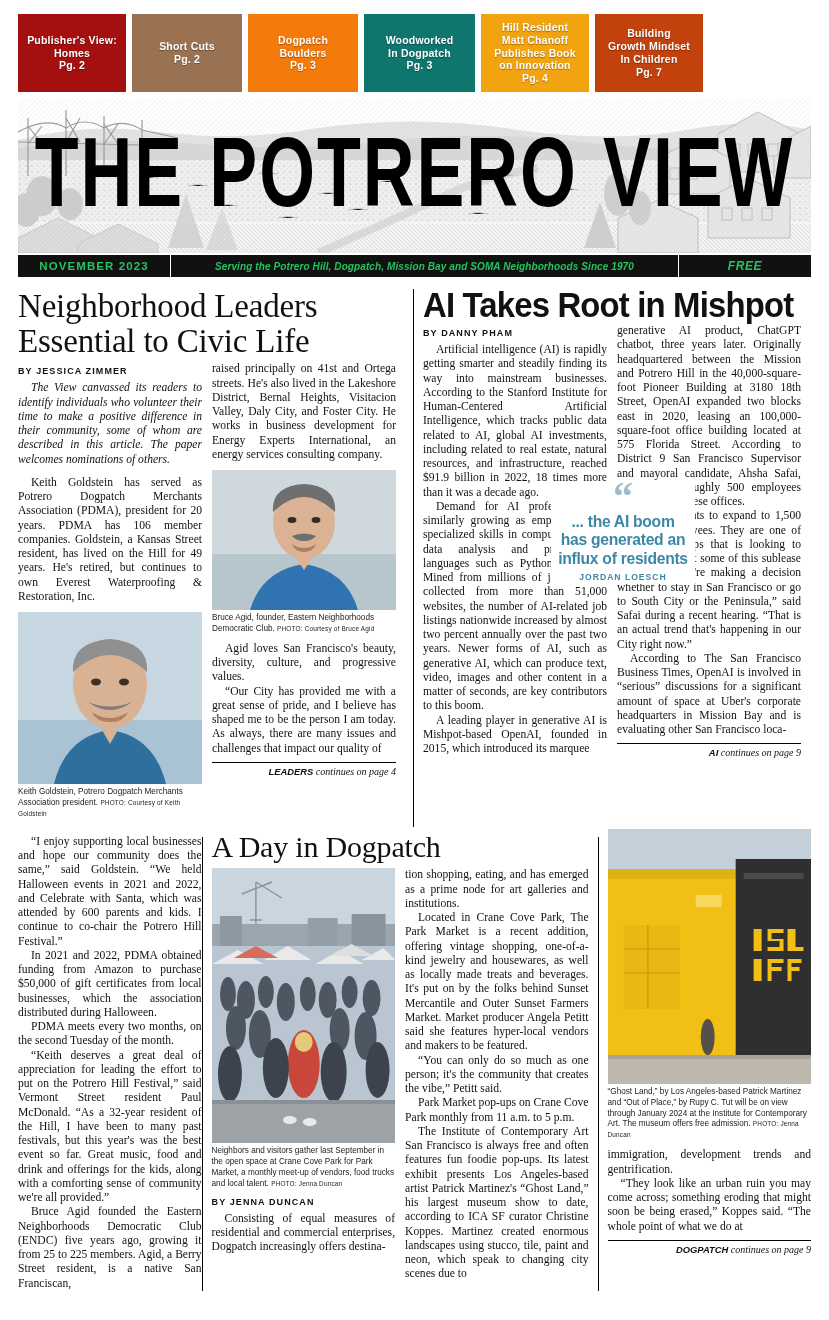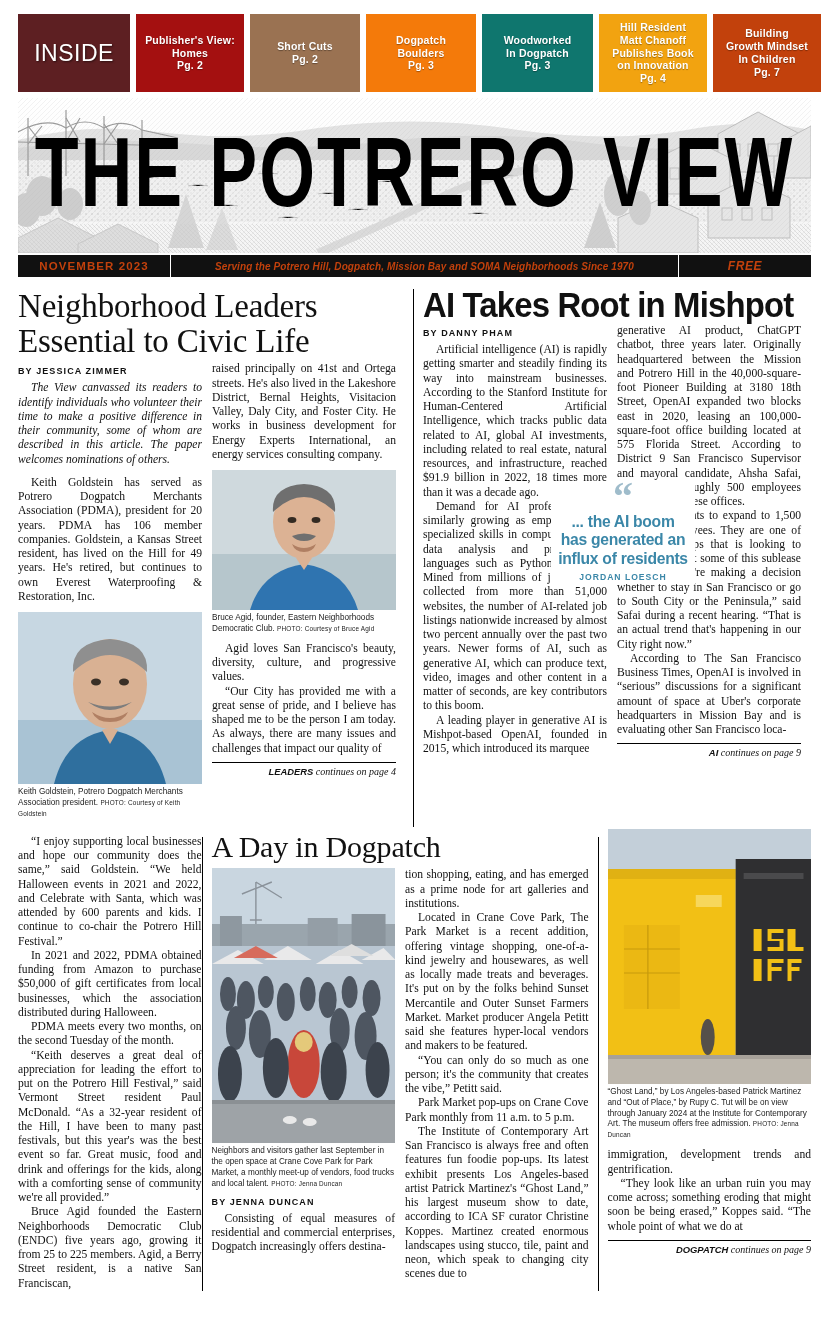--- a/index.html
+++ b/index.html
@@ -220,9 +220,6 @@
 <div class="page">
 
   <div class="inside-bar">
-    <div class="inside-cell inside-label" style="width:112px;background:#5d1f22;">
-      <span>INSIDE</span>
-    </div>
     <div class="inside-cell" style="width:108px;background:#a41010;">
       <div>
         <div style="white-space:pre-line;">Publisher's View:

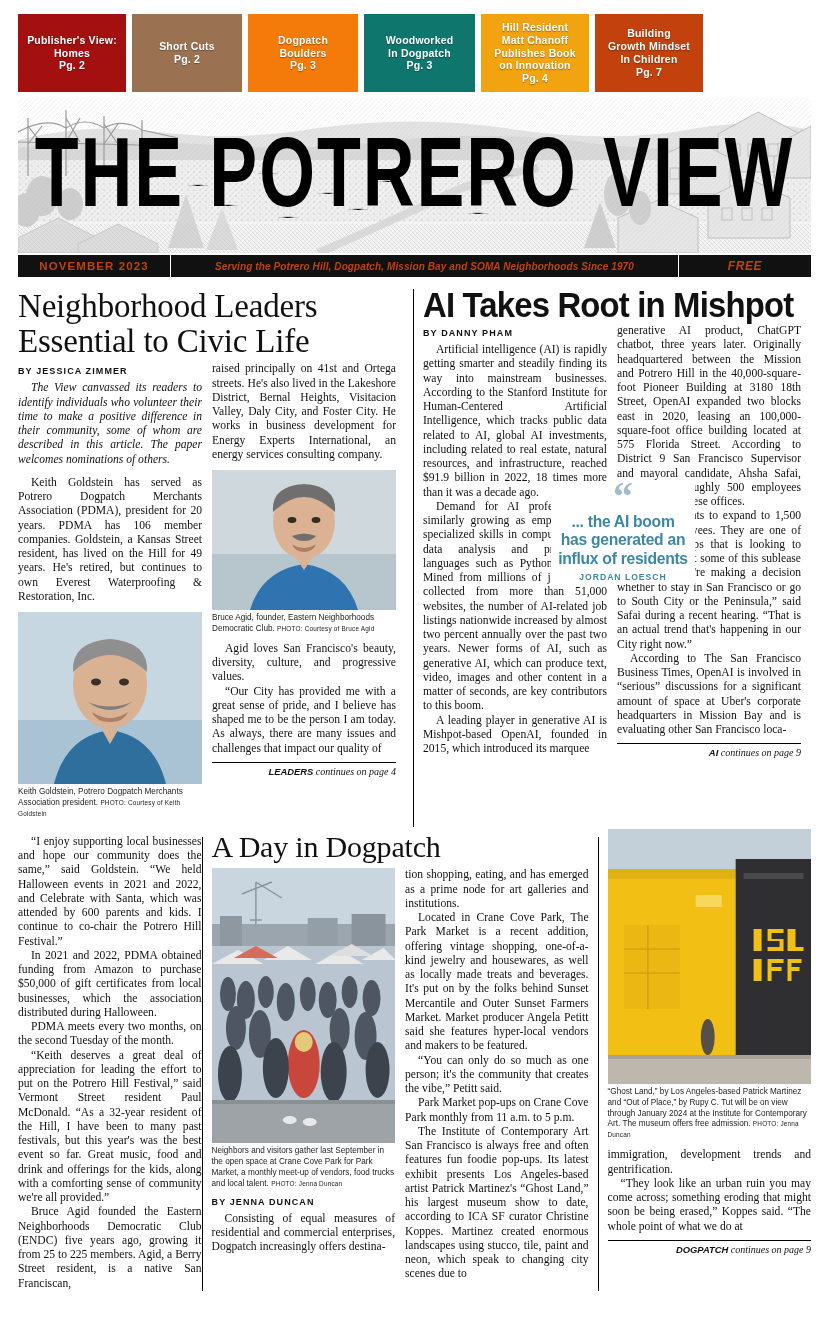--- a/index.html
+++ b/index.html
@@ -79,7 +79,7 @@
     display:flex;
     align-items:stretch;
     background:#111;
-    color:#c2410c;
+    color:#22c55e;
     height:22px;
     margin-top:2px;
   }

